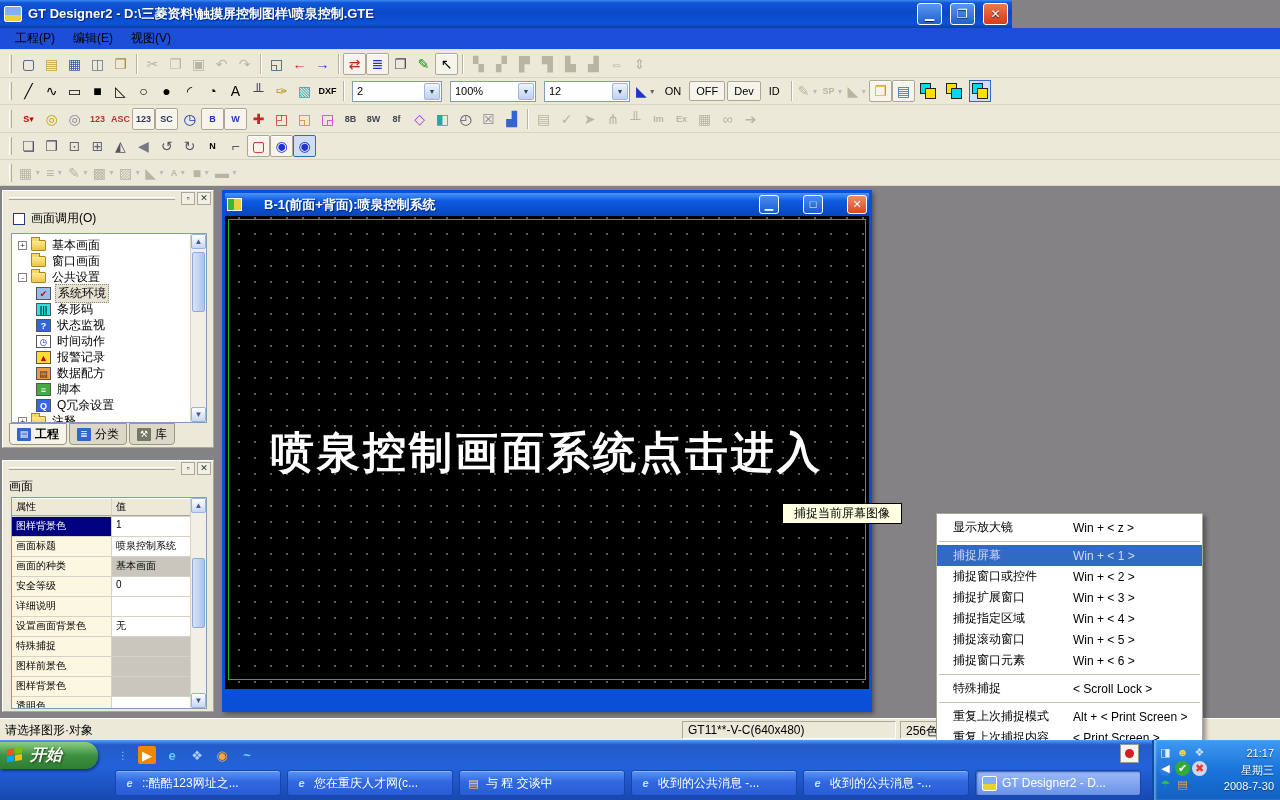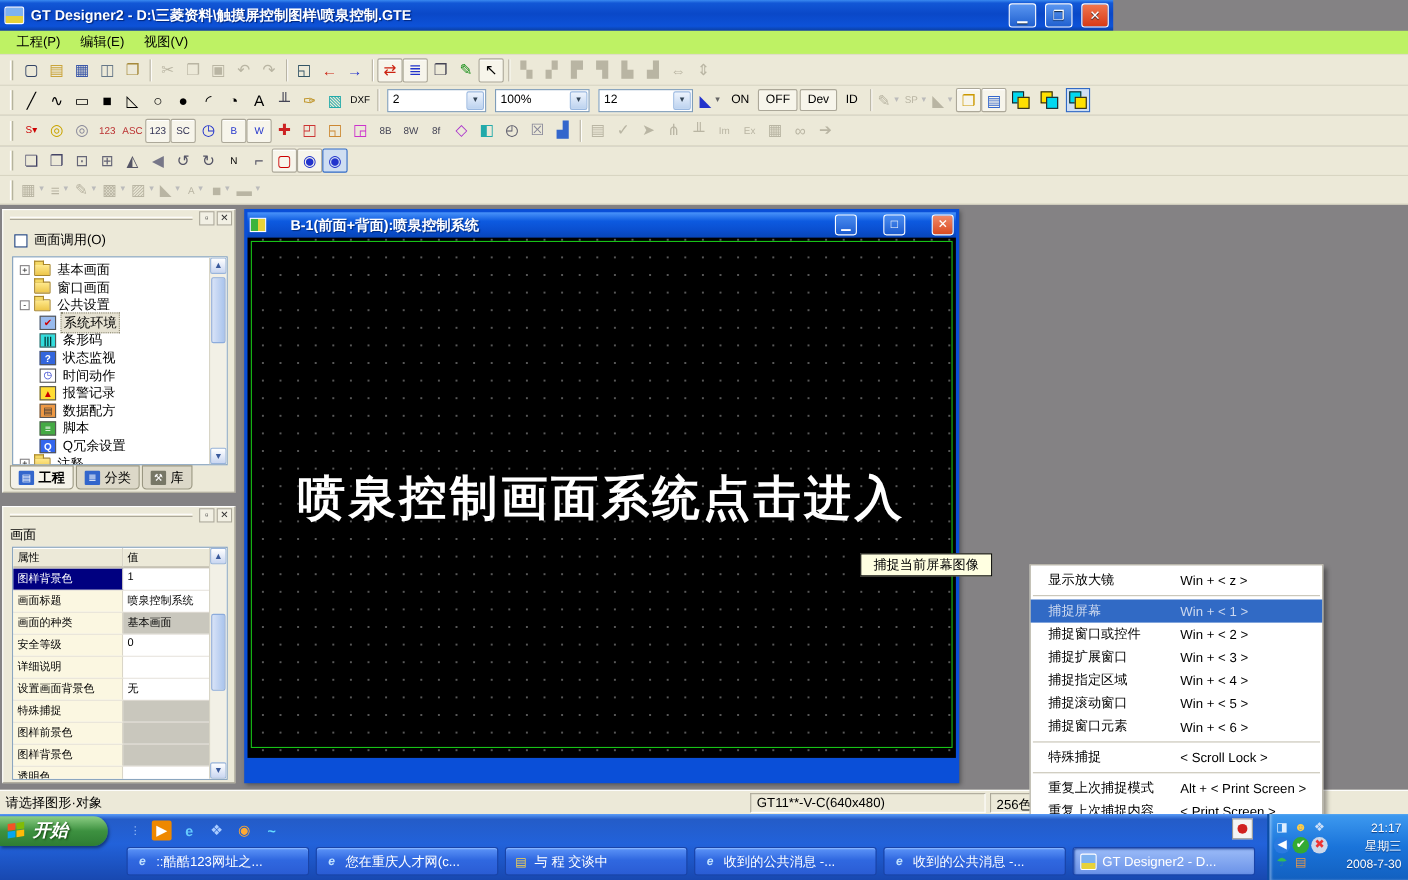--- a/index.html
+++ b/index.html
@@ -14,7 +14,7 @@
  background:linear-gradient(180deg,#5a96f0,#2060d0);text-shadow:0 1px 1px #123}
 .winbtn.close{background:linear-gradient(180deg,#f0764f,#d83a16)}
 
-.menubar{position:absolute;left:0;top:28px;width:1280px;height:22px;background:#bef264;display:flex;align-items:center;padding-left:6px;border-bottom:1px solid #e0ddc8}
+.menubar{position:absolute;left:0;top:28px;width:1280px;height:22px;background:#1d4ed8;display:flex;align-items:center;padding-left:6px;border-bottom:1px solid #e0ddc8}
 .menubar .mi{padding:2px 9px}
 .tbrow{position:absolute;left:0;width:1280px;background:#ece9d8;border-bottom:1px solid #d8d5c2;display:flex;align-items:center;padding-left:4px}
 .grip{width:3px;height:18px;border-left:1px solid #fff;border-right:1px solid #b0ad98;margin:0 5px;flex:none}

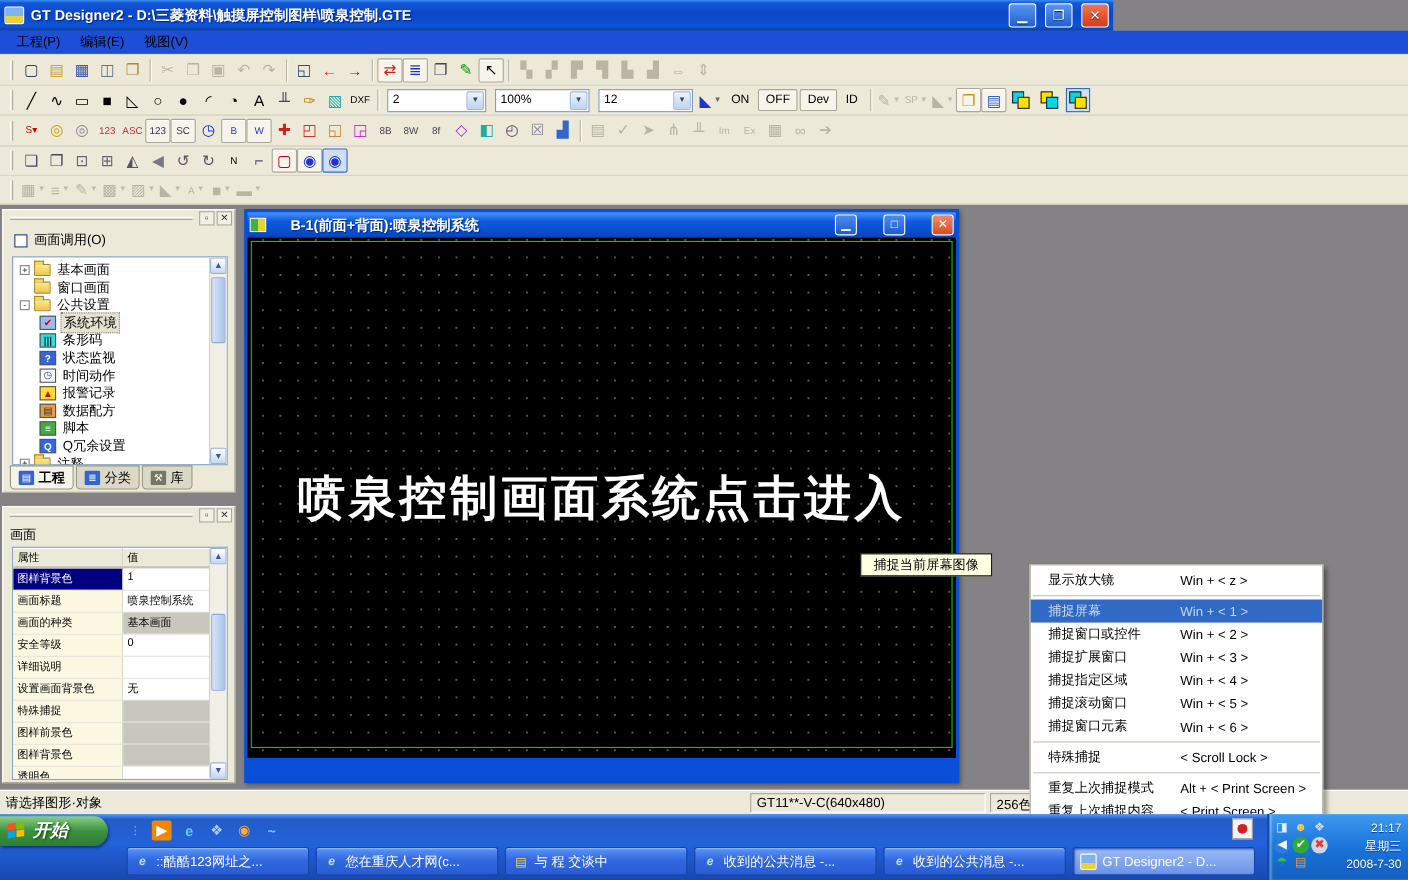--- a/index.html
+++ b/index.html
@@ -19,7 +19,7 @@
 .tbrow{position:absolute;left:0;width:1280px;background:#ece9d8;border-bottom:1px solid #d8d5c2;display:flex;align-items:center;padding-left:4px}
 .grip{width:3px;height:18px;border-left:1px solid #fff;border-right:1px solid #b0ad98;margin:0 5px;flex:none}
 .ticon{min-width:23px;height:22px;display:flex;align-items:center;justify-content:center;font-size:14px;border:1px solid transparent;border-radius:2px;flex:none;padding:0 1px}
-.ticon.txt{font-size:9px;font-weight:normal;letter-spacing:0}
+.ticon.txt{font-size:9px;font-weight:bold;letter-spacing:0}
 .ticon.box{border:1px solid #aca899;background:#f7f5eb;box-shadow:0 1px 0 #fff inset}
 .ticon.p{border:1px solid #316ac5;background:#cfdef2}
 .ticon.d{color:#b9b5a3!important}

